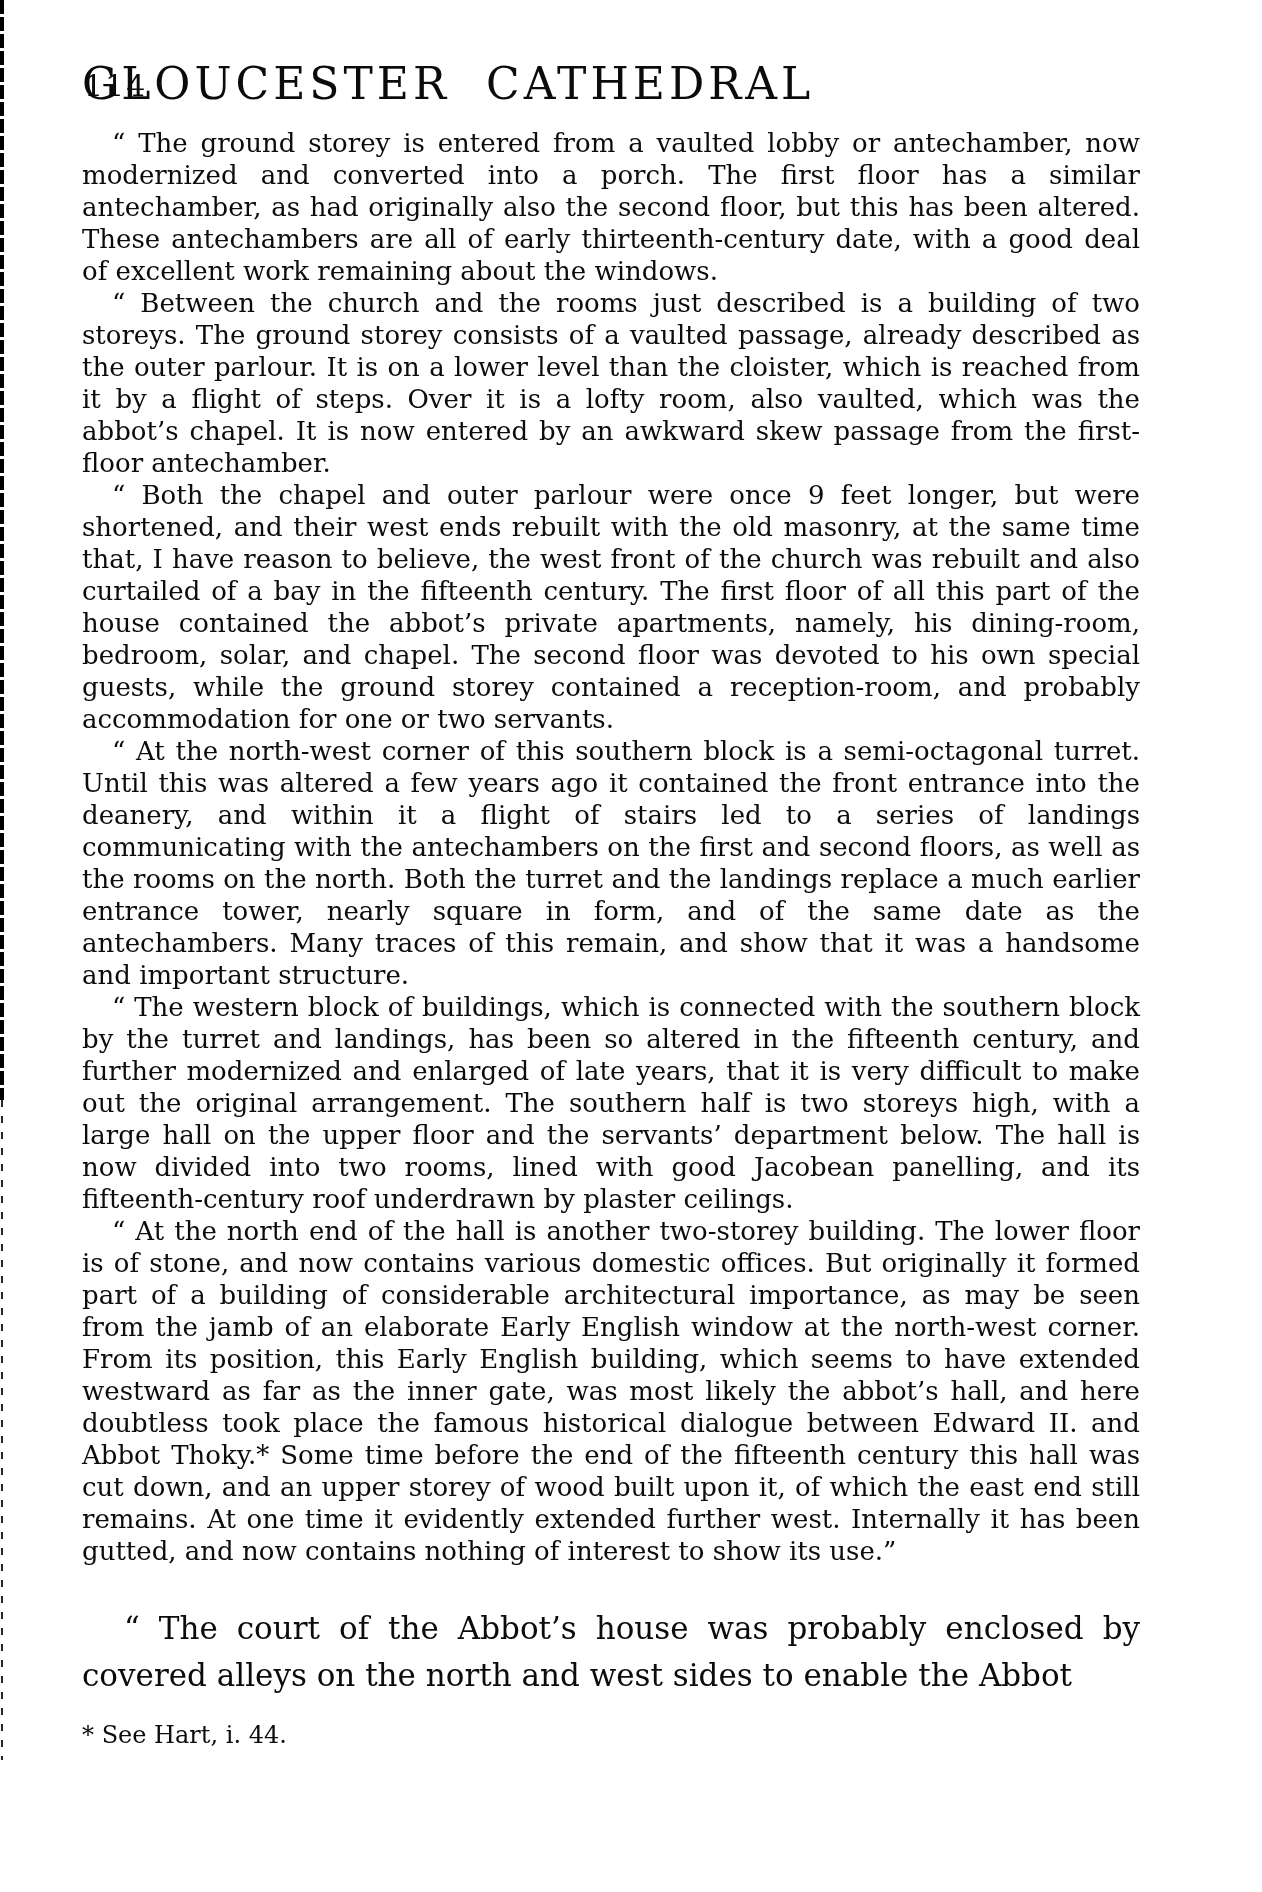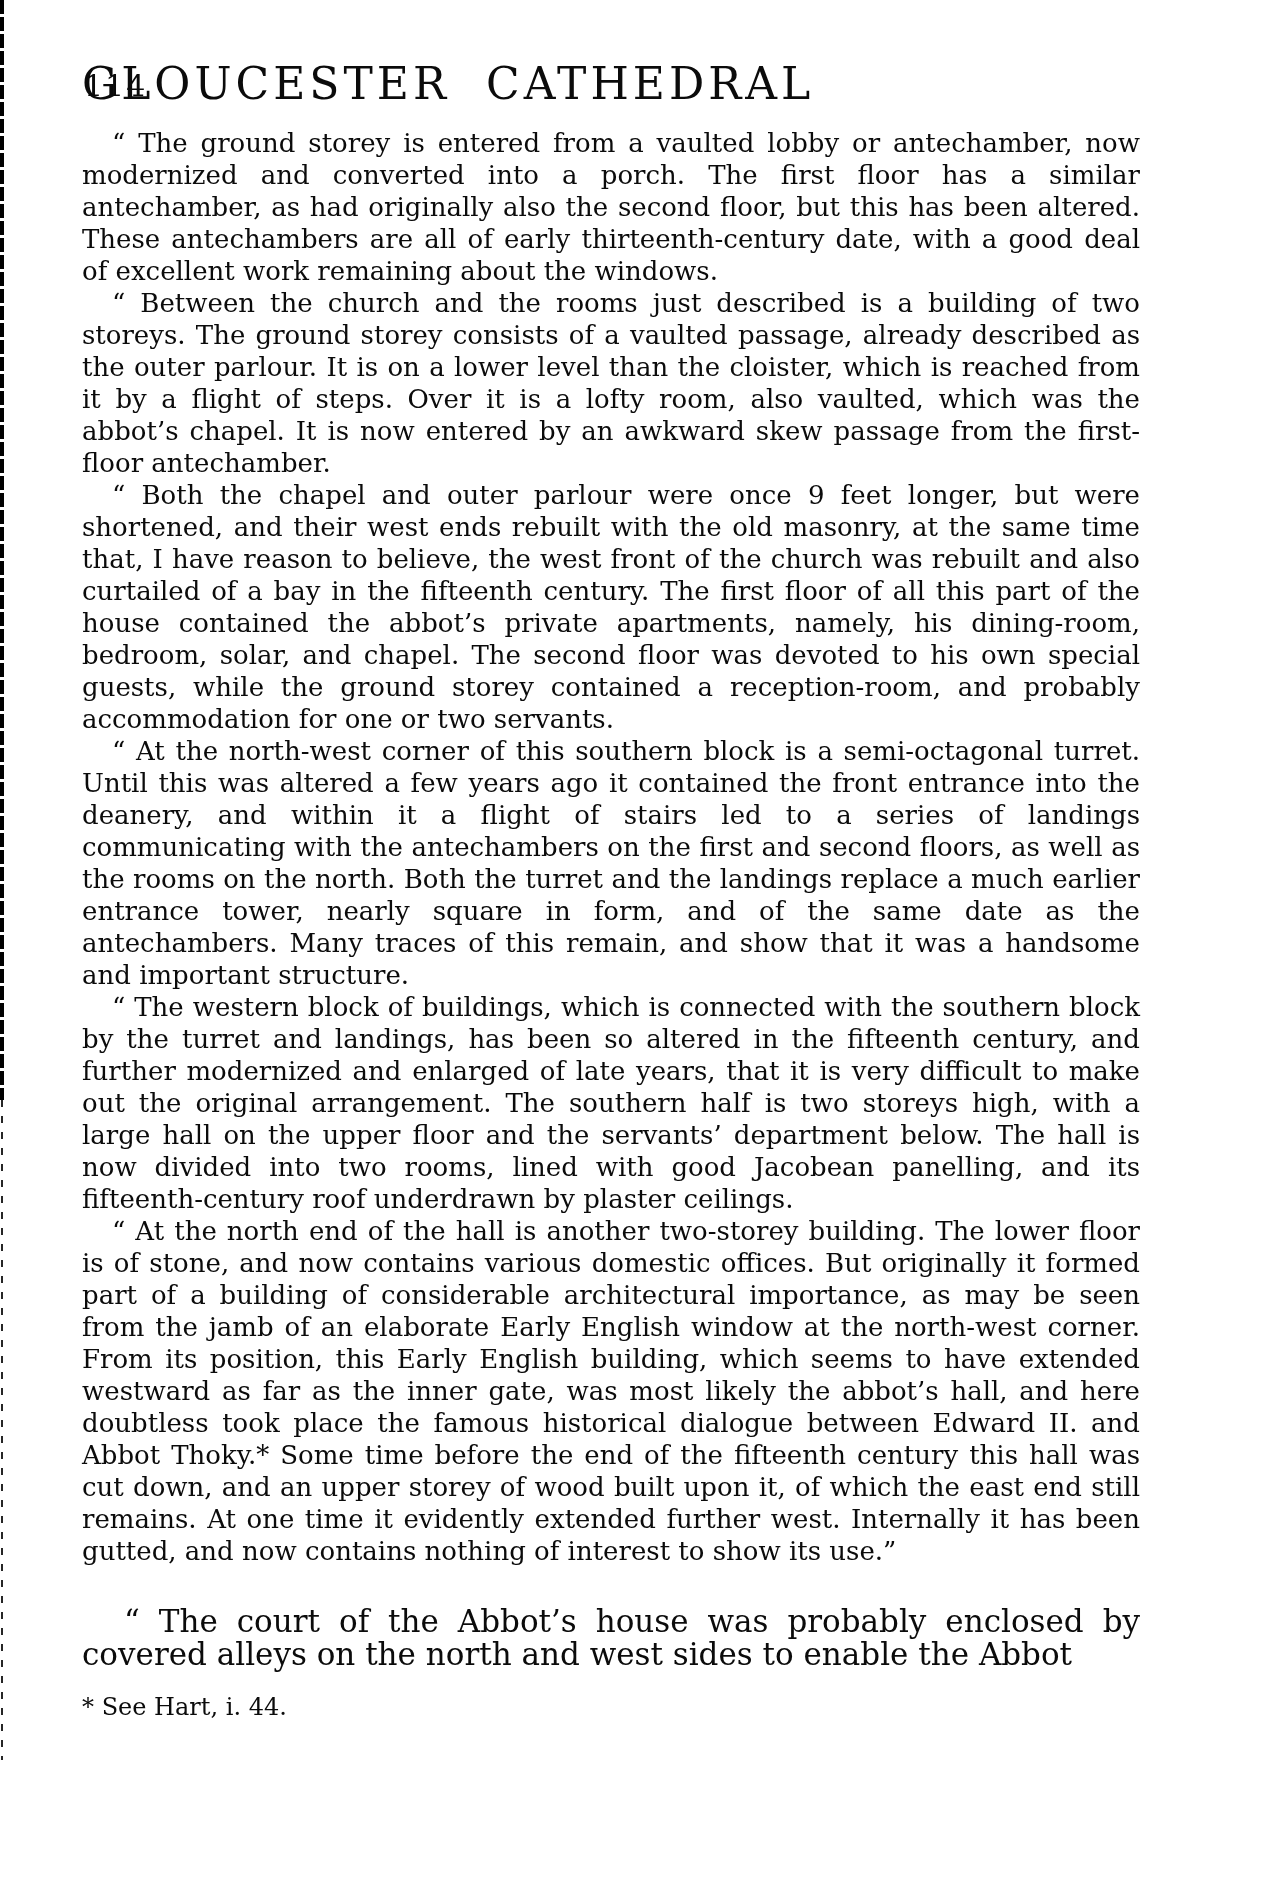--- a/index.html
+++ b/index.html
@@ -74,7 +74,7 @@
     margin: 38px 0 0 0 !important;
     text-indent: 42px !important;
     font-size: 31px;
-    line-height: 33px;
+    line-height: 47px;
     text-align: justify;
   }
   .footnote {

